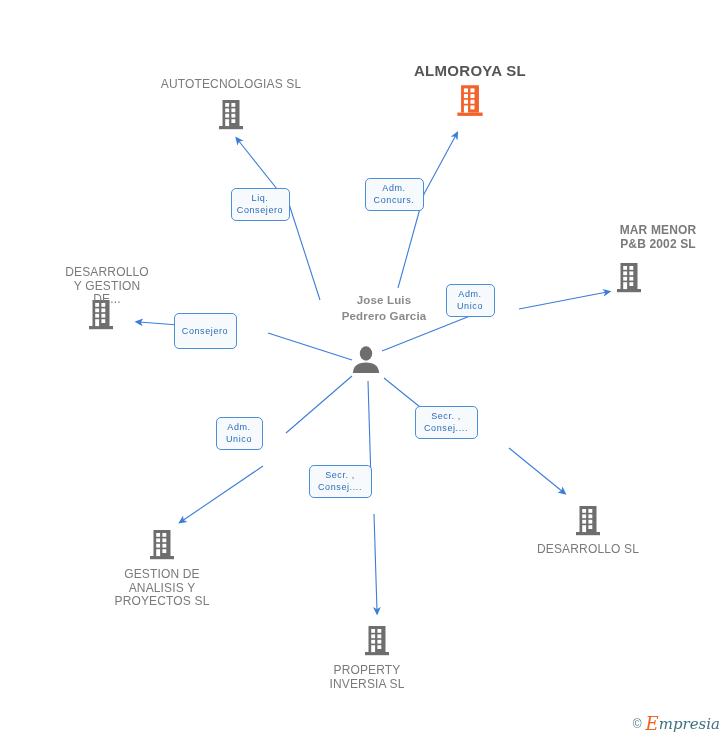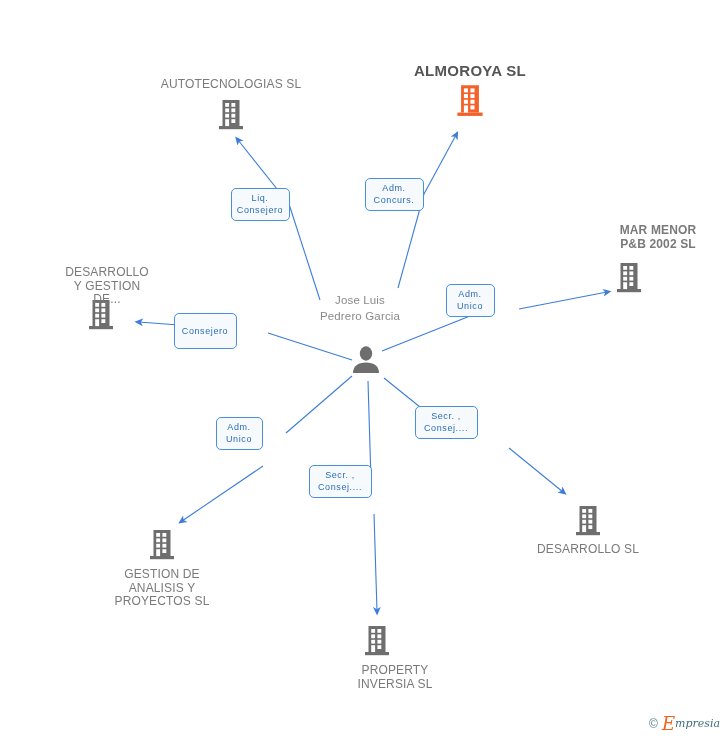--- a/index.html
+++ b/index.html
@@ -230,7 +230,7 @@
 INVERSIA SL</div>
       <div class="node-caption" style="width: 140px; left: 518px; top: 543px;">DESARROLLO SL</div>
       <div class="node-caption root-caption" style="width: 180px; left: 380px; top: 64px;">ALMOROYA SL</div>
-      <div class="node-caption person-caption" style="width: 120px; left: 300px; top: 292px;">Jose Luis
+      <div class="node-caption person-caption" style="width: 120px; left: 324px; top: 292px; font-weight: bold;">Jose Luis
 Pedrero Garcia</div>
     </div>
   <div id="labels-layer">

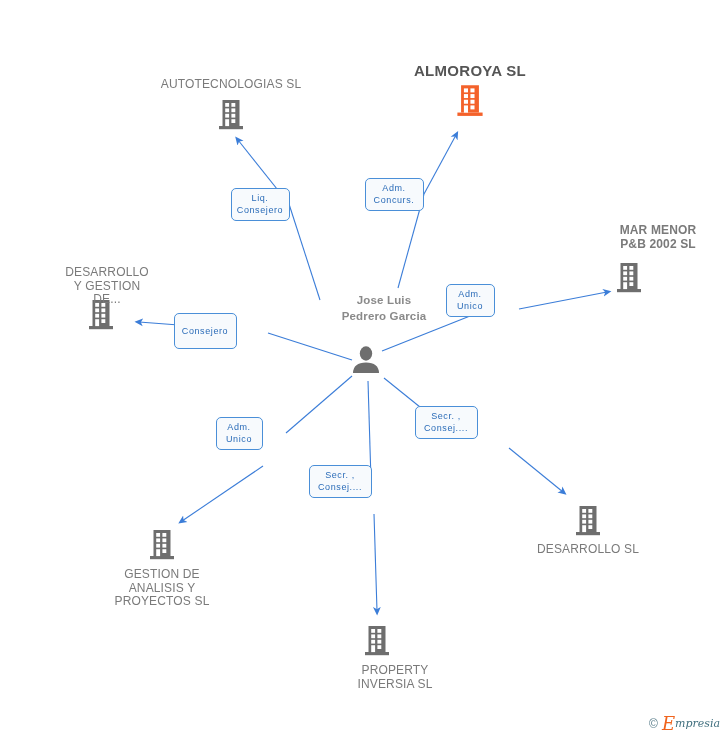--- a/index.html
+++ b/index.html
@@ -226,7 +226,7 @@
       <div class="node-caption" style="width: 130px; left: 97px; top: 568px;">GESTION DE
 ANALISIS Y
 PROYECTOS  SL</div>
-      <div class="node-caption" style="width: 120px; left: 335px; top: 664px;">PROPERTY
+      <div class="node-caption" style="width: 120px; left: 307px; top: 664px;">PROPERTY
 INVERSIA SL</div>
       <div class="node-caption" style="width: 140px; left: 518px; top: 543px;">DESARROLLO SL</div>
       <div class="node-caption root-caption" style="width: 180px; left: 380px; top: 64px;">ALMOROYA SL</div>

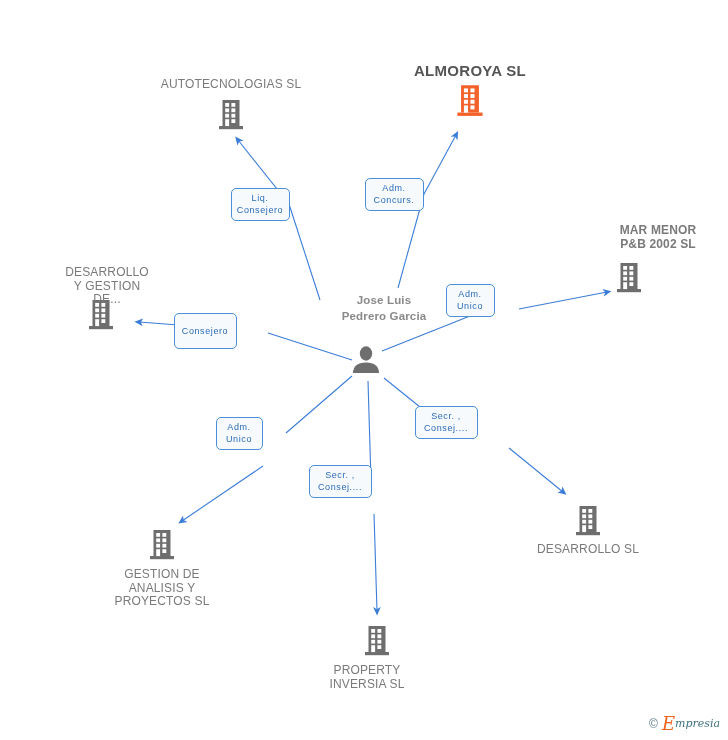--- a/index.html
+++ b/index.html
@@ -93,7 +93,7 @@
     color: #41707f;
     font-family: "DejaVu Serif", serif;
     font-style: italic;
-    font-size: 11px;
+    font-size: 15px;
     line-height: 16px;
   }
 </style>

